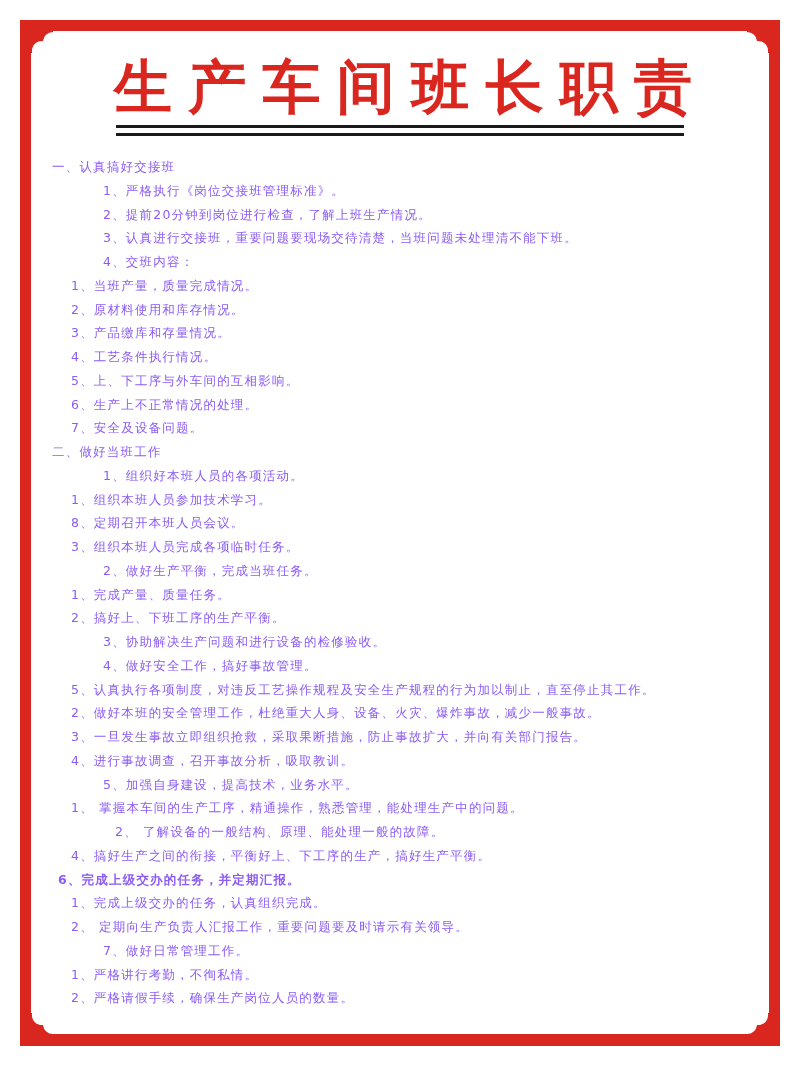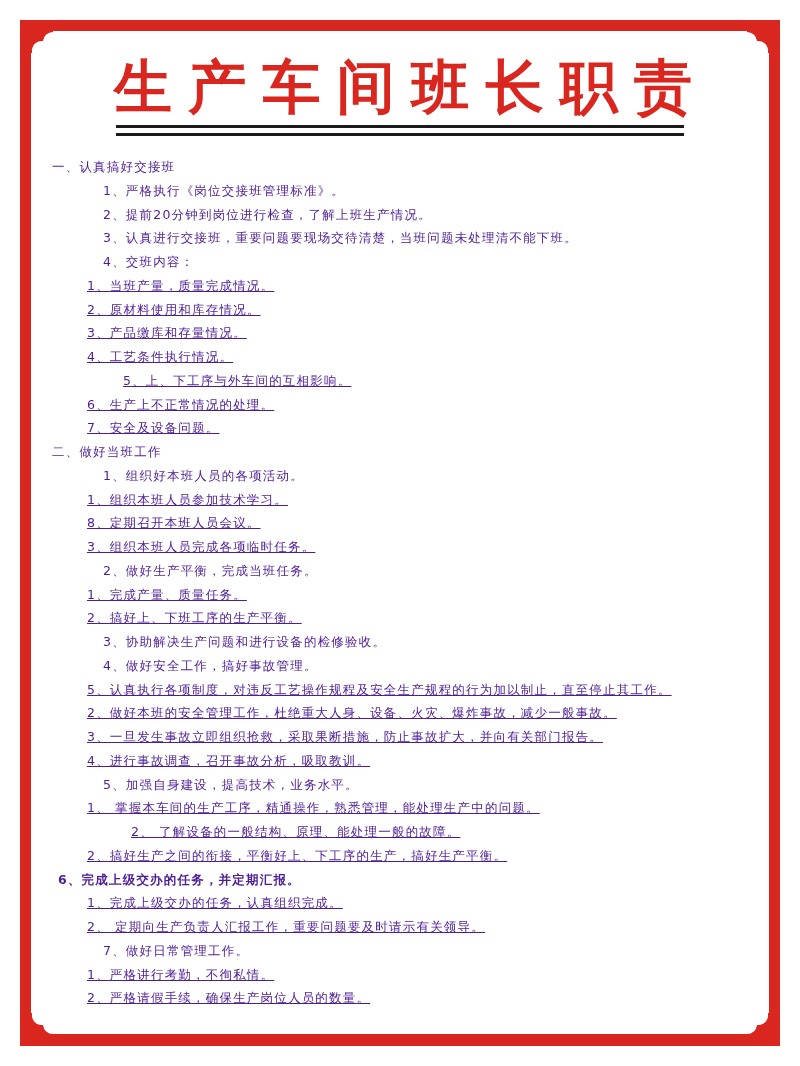--- a/index.html
+++ b/index.html
@@ -28,7 +28,7 @@
 
   .content { position: absolute; left: 0; top: 155px; width: 800px; }
   .line { position: absolute; height: 24px; line-height: 24px; font-size: 12.5px;
-          color: #4c1d95; white-space: nowrap; letter-spacing: 1.2px; }
+          color: #8b5cf6; white-space: nowrap; letter-spacing: 1.2px; }
   .lvl0 { left: 52px; }
   .lvl1 { left: 63px; margin-left: 40px; }
   .lvl1b { left: 58px; }

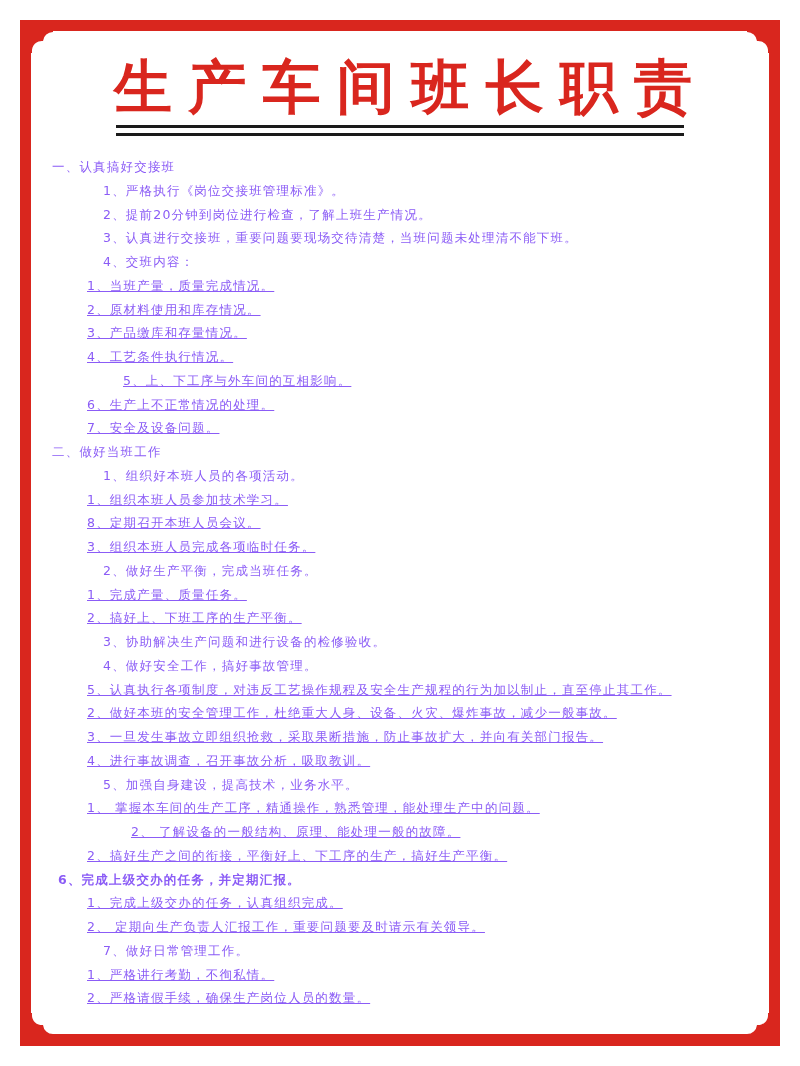--- a/index.html
+++ b/index.html
@@ -32,7 +32,7 @@
   .lvl0 { left: 52px; }
   .lvl1 { left: 63px; margin-left: 40px; }
   .lvl1b { left: 58px; }
-  .lvl2 { left: 87px; text-decoration: underline; }
+  .lvl2 { left: 71px; }
 </style>
 </head>
 <body>

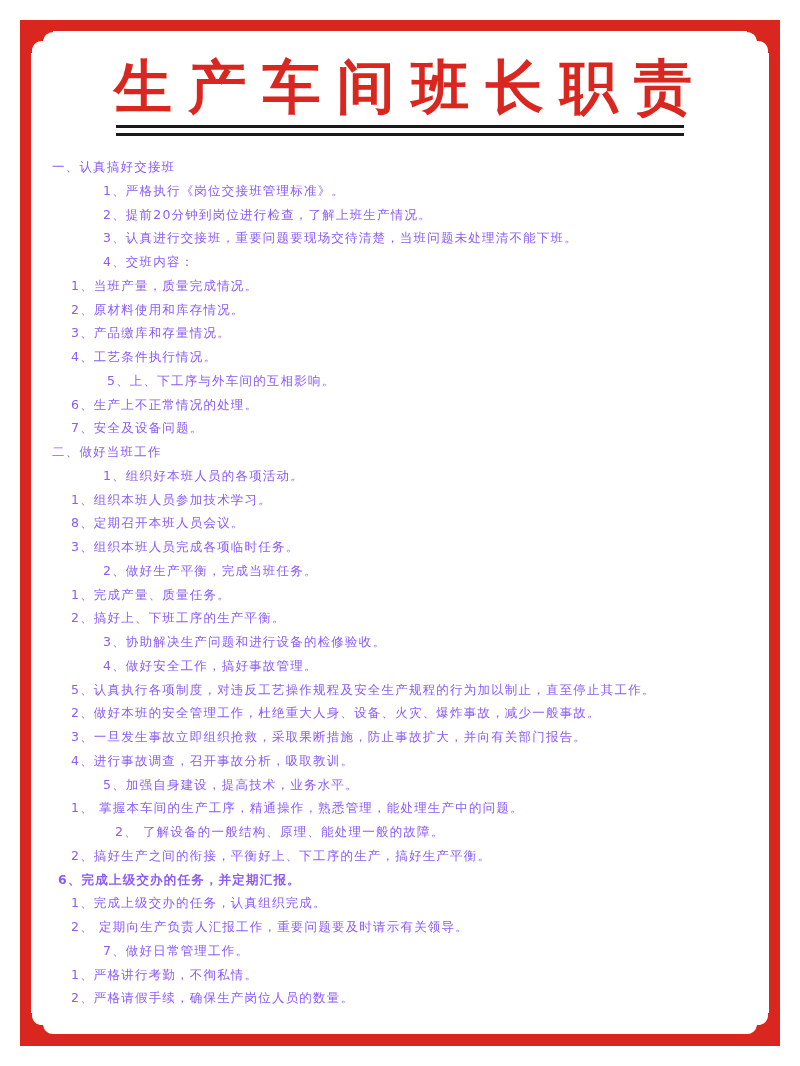--- a/index.html
+++ b/index.html
@@ -84,7 +84,7 @@
     <div class="line lvl2" style="top: 142.5px;">2、原材料使用和库存情况。</div>
     <div class="line lvl2" style="top: 166.25px;">3、产品缴库和存量情况。</div>
     <div class="line lvl2" style="top: 190px;">4、工艺条件执行情况。</div>
-    <div class="line lvl2" style="top: 213.75px; margin-left: 36px;">5、上、下工序与外车间的互相影响。</div>
+    <div class="line lvl2" style="top: 213.75px;">5、上、下工序与外车间的互相影响。</div>
     <div class="line lvl2" style="top: 237.5px;">6、生产上不正常情况的处理。</div>
     <div class="line lvl2" style="top: 261.25px;">7、安全及设备问题。</div>
     <div class="line lvl0" style="top: 285px;">二、做好当班工作</div>

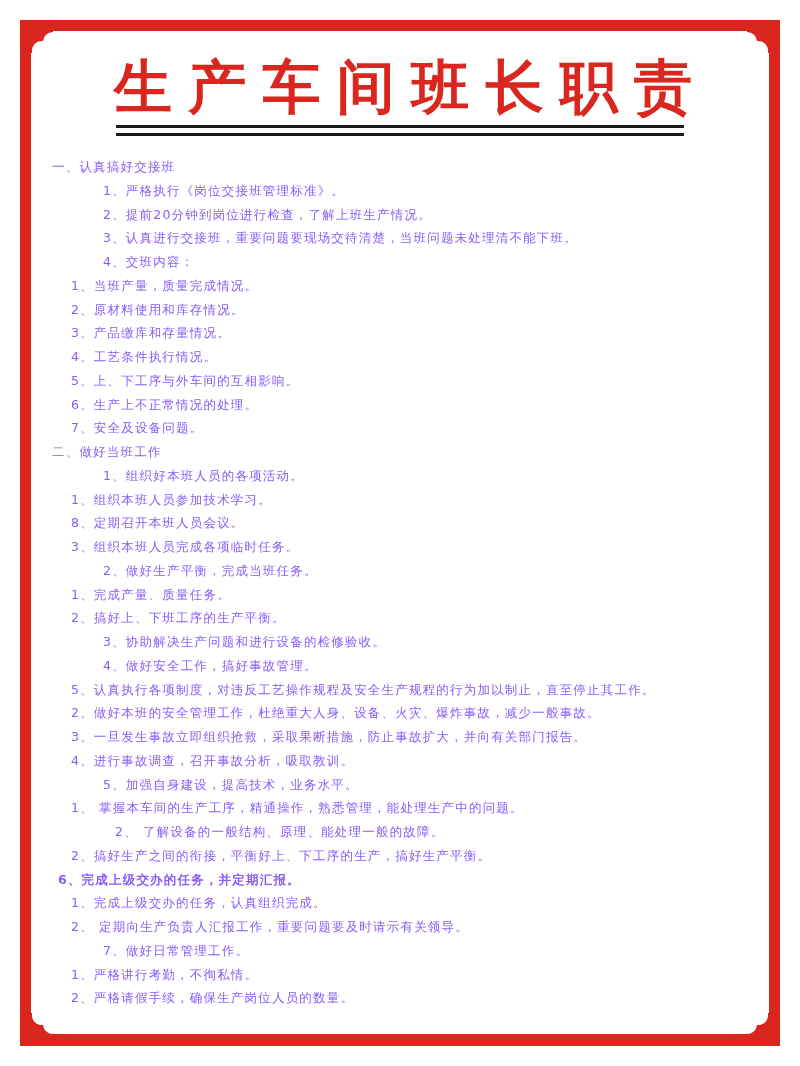--- a/index.html
+++ b/index.html
@@ -104,7 +104,7 @@
     <div class="line lvl1" style="top: 617.5px;">5、加强自身建设，提高技术，业务水平。</div>
     <div class="line lvl2" style="top: 641.25px;">1、 掌握本车间的生产工序，精通操作，熟悉管理，能处理生产中的问题。</div>
     <div class="line lvl2" style="top: 665px; margin-left: 44px;">2、 了解设备的一般结构、原理、能处理一般的故障。</div>
-    <div class="line lvl2" style="top: 688.75px;">2、搞好生产之间的衔接，平衡好上、下工序的生产，搞好生产平衡。</div>
+    <div class="line lvl2" style="top: 688.75px;">4、搞好生产之间的衔接，平衡好上、下工序的生产，搞好生产平衡。</div>
     <div class="line lvl1b" style="top: 712.5px; font-weight: bold;">6、完成上级交办的任务，并定期汇报。</div>
     <div class="line lvl2" style="top: 736.25px;">1、完成上级交办的任务，认真组织完成。</div>
     <div class="line lvl2" style="top: 760px;">2、 定期向生产负责人汇报工作，重要问题要及时请示有关领导。</div>

